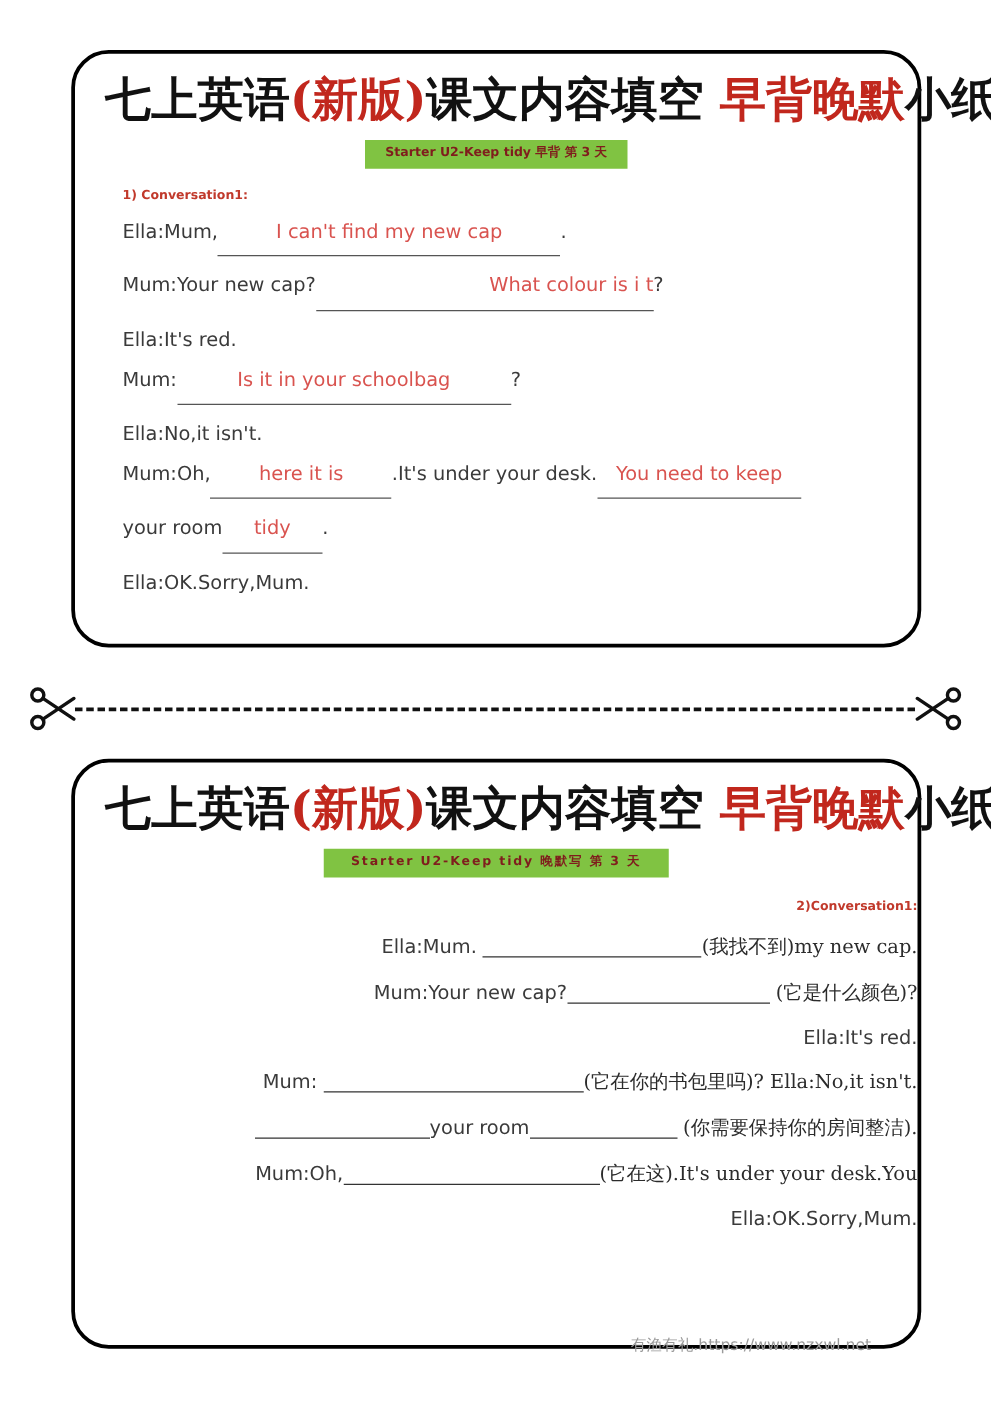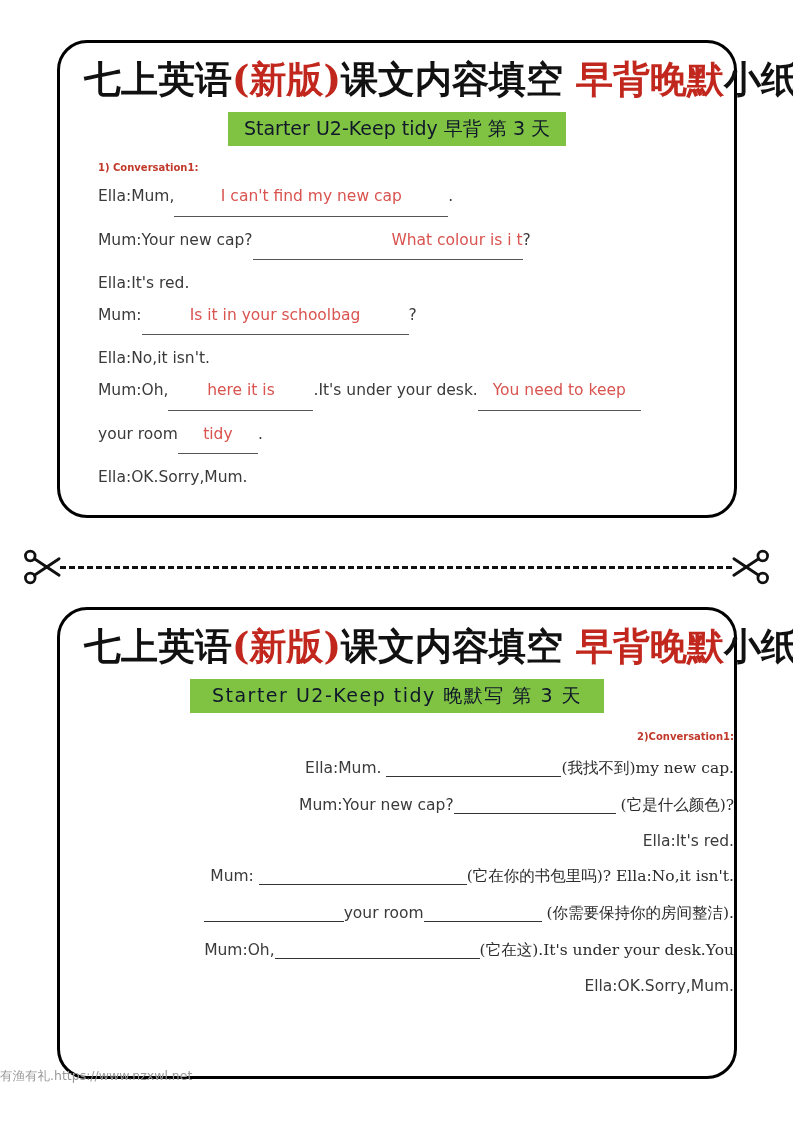--- a/index.html
+++ b/index.html
@@ -63,10 +63,10 @@
   .banner {
     display: inline-block;
     background: #80c342;
-    color: #0f172a;
-    font-family: "DejaVu Sans", sans-serif;
-    font-size: 19px;
-    font-weight: normal;
+    color: #7f1d1d;
+    font-family: "DejaVu Sans", sans-serif;
+    font-size: 10px;
+    font-weight: bold;
     padding: 5px 16px 6px 16px;
     line-height: 1.25;
     white-space: nowrap;

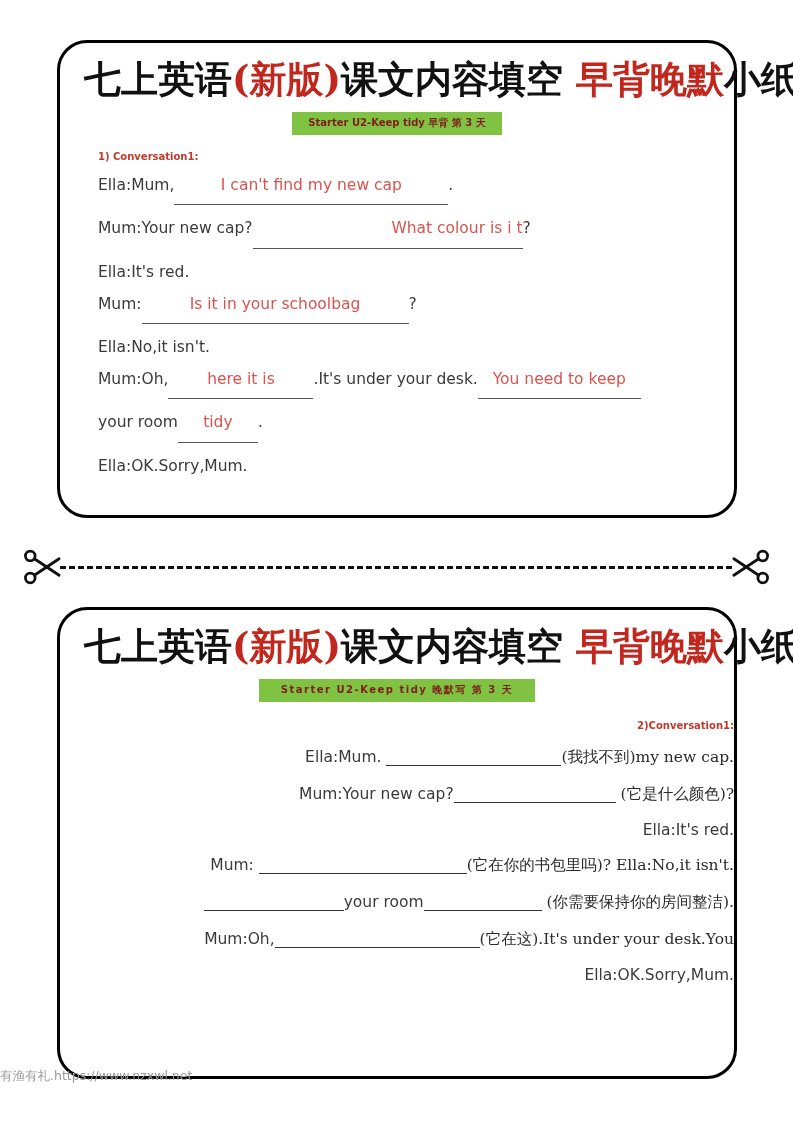--- a/index.html
+++ b/index.html
@@ -151,10 +151,11 @@
     left: 0;
     top: 1068px;
     width: 667px;
-    text-align: left;
+    text-align: right;
     font-family: "DejaVu Sans", sans-serif;
     font-size: 12.5px;
     color: #9a9a9a;
+    padding-left: 30px;
   }
 </style>
 </head>

